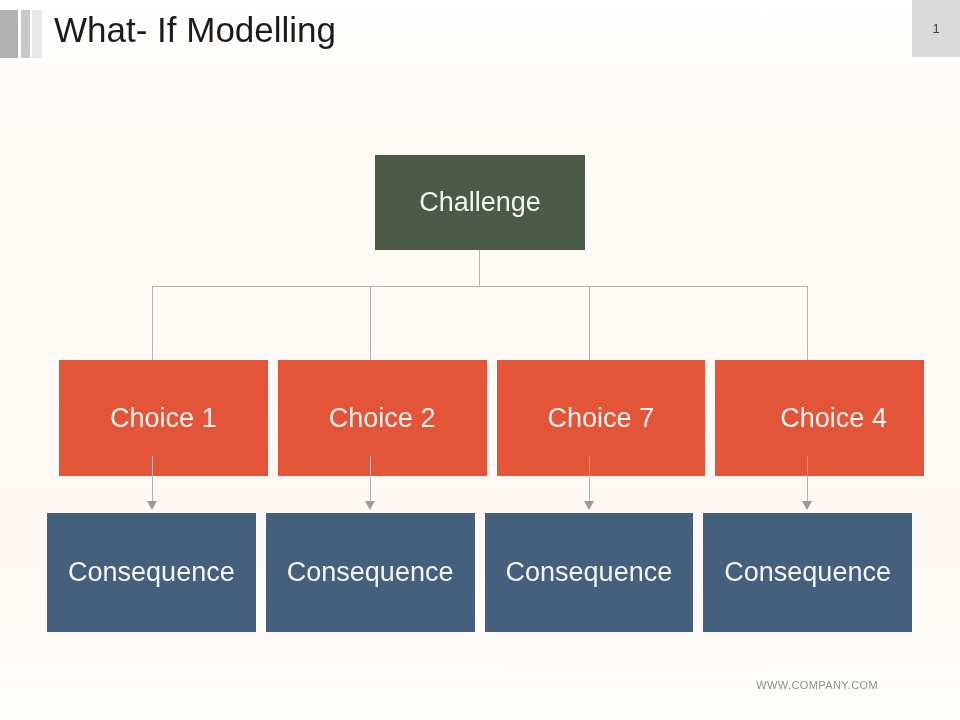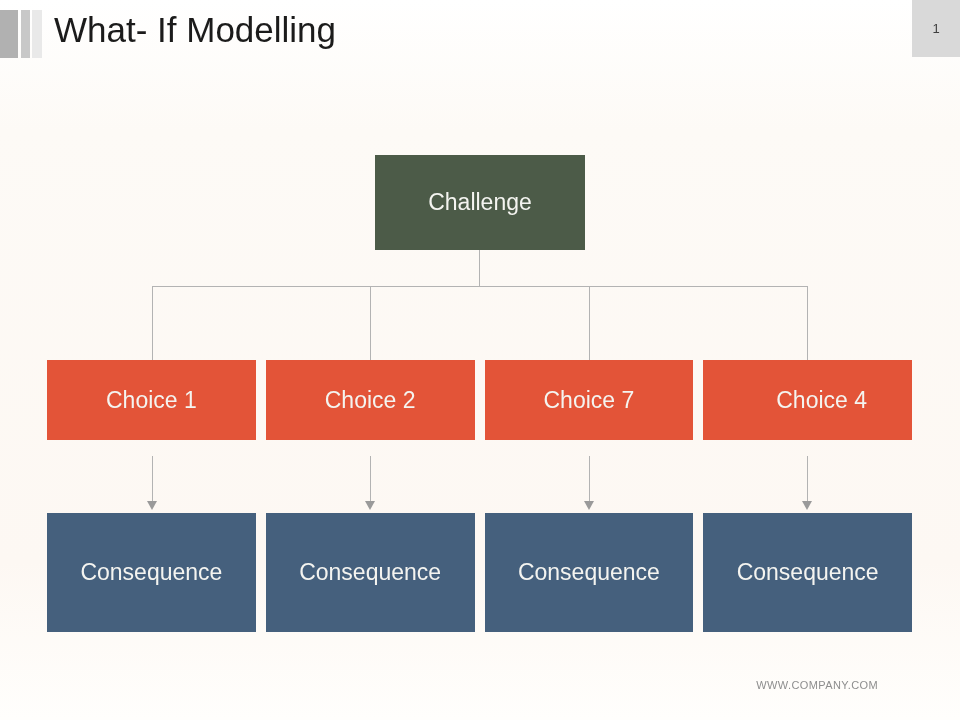--- a/index.html
+++ b/index.html
@@ -27,7 +27,7 @@
   
   .node {
     display:flex; align-items:center; justify-content:center;
-    color:#f4f4f0; font-size:23px; text-align:center;
+    color:#f4f4f0; font-size:27px; text-align:center;
   }
   .root-node { position:absolute; left:375px; top:155px; width:210px; height:95px; background:#4c5b48; }
   .row {

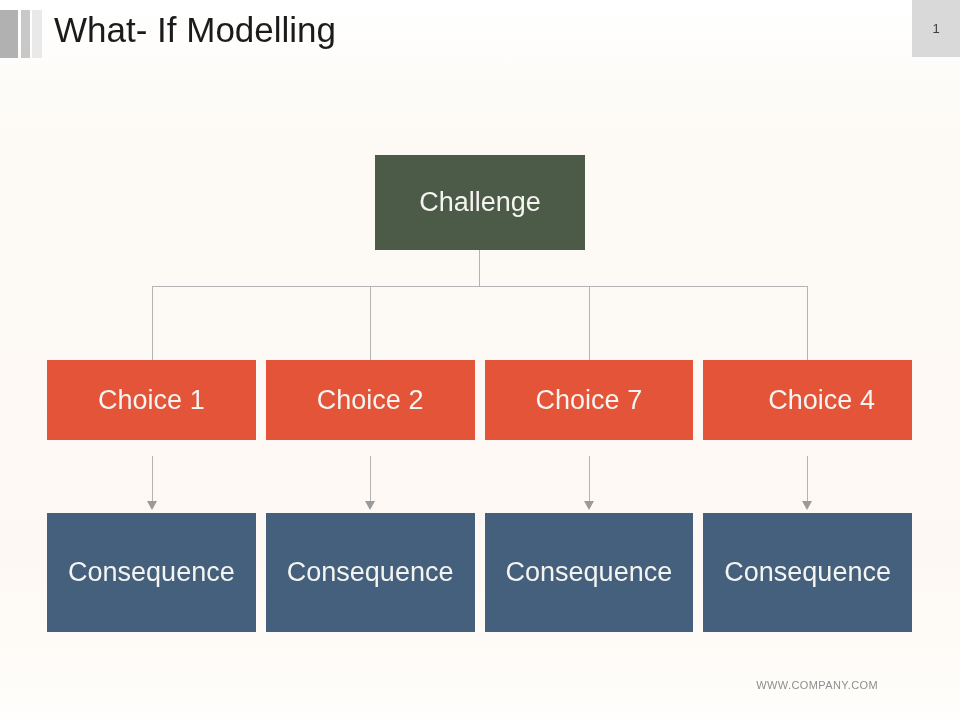--- a/index.html
+++ b/index.html
@@ -34,7 +34,7 @@
     position:absolute; left:47px; width:865px;
     display:grid; grid-template-columns:repeat(4,1fr); gap:10px;
   }
-  .choices-row { top:360px; height:80px; }
+  .choices-row { top:360px; height:116px;margin-left:12px; }
   .choices-row .node { background:#e35438; }
   .cons-row { top:513px; height:119px; }
   .cons-row .node { background:#45607d; }

